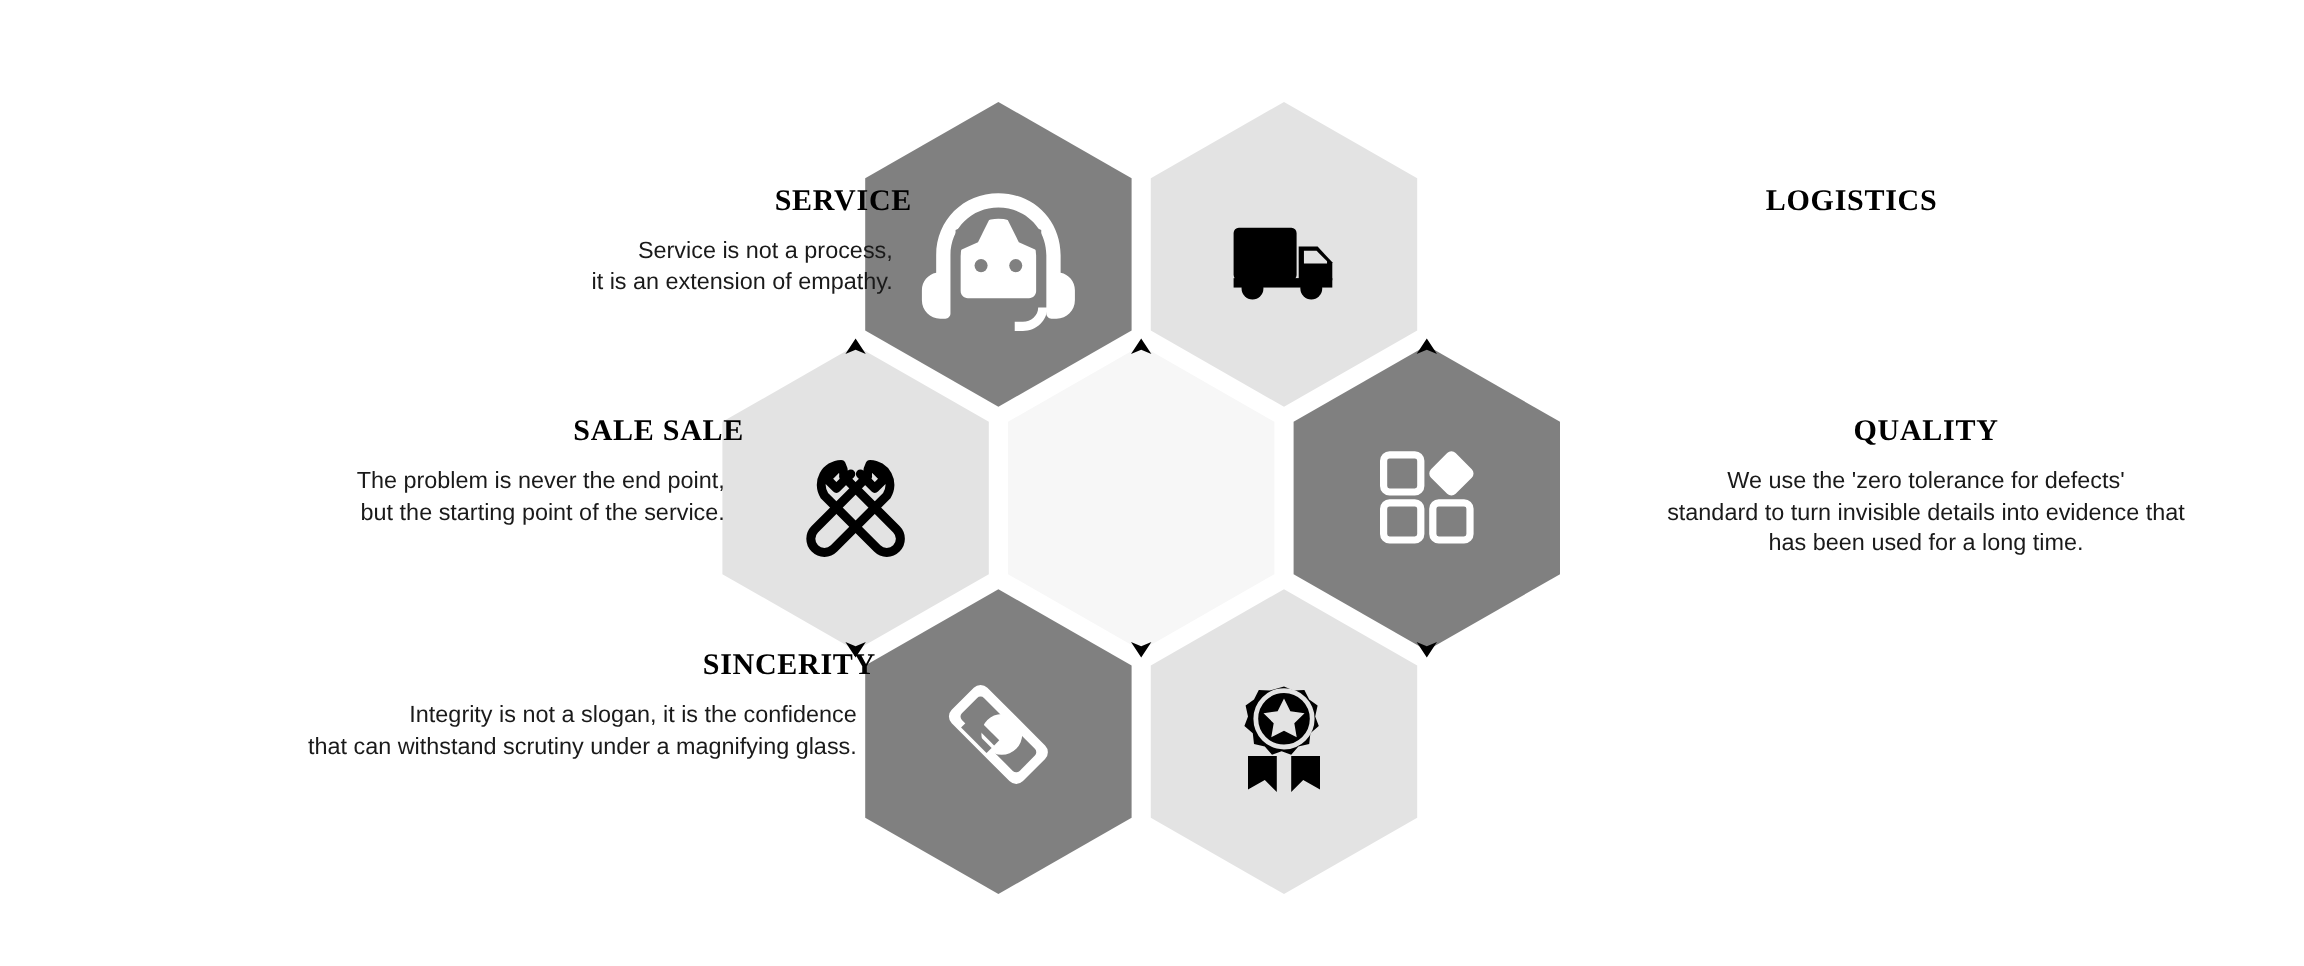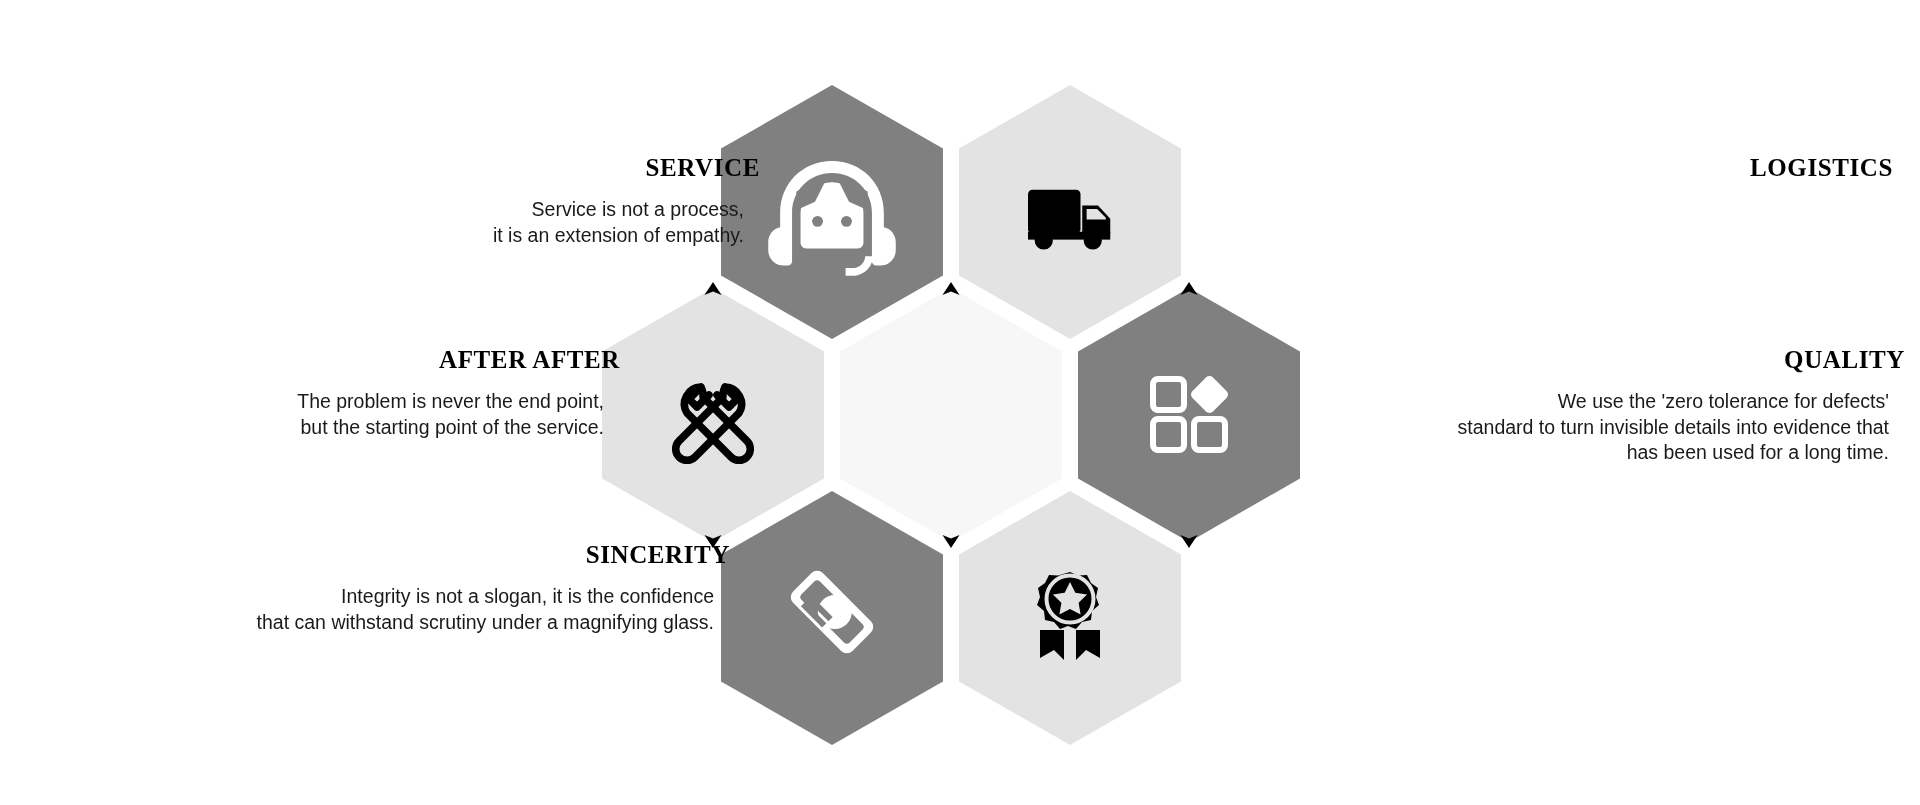--- a/index.html
+++ b/index.html
@@ -31,7 +31,7 @@
     color:#1a1a1a;
     white-space:pre-line;
   }
-  .right{text-align:right;}
+  .right{text-align:center;}
   .left{text-align:right;}
 
   

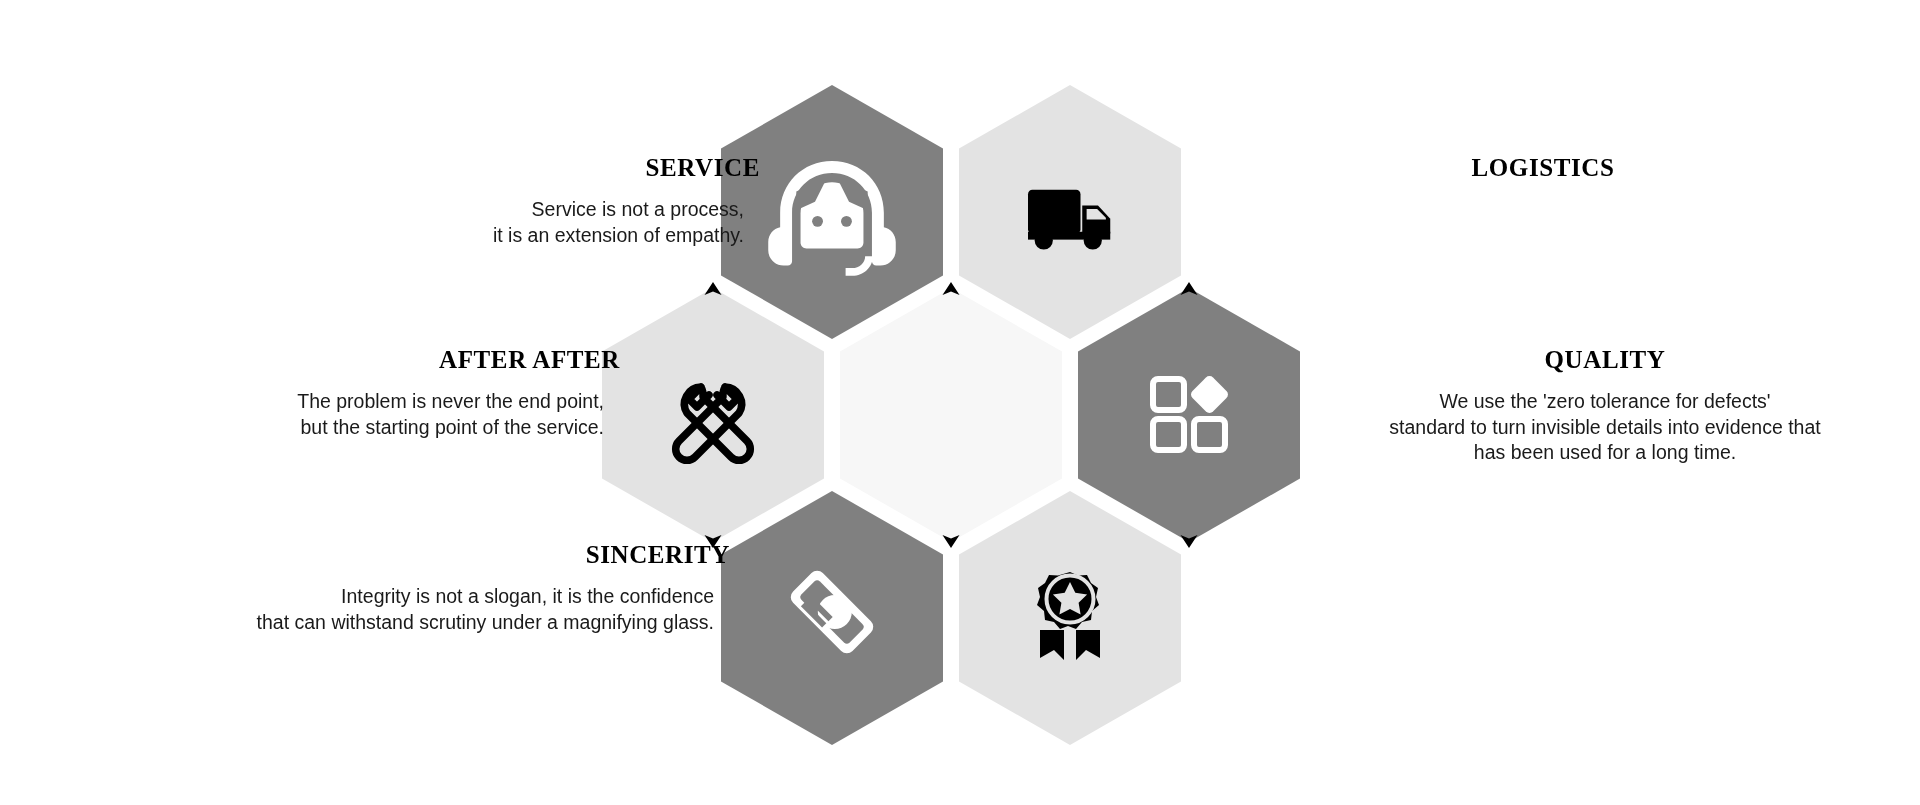--- a/index.html
+++ b/index.html
@@ -160,7 +160,7 @@
   </div>
 
   <div class="blk left" id="b-aftersale">
-    <h3>AFTER AFTER</h3>
+    <h3>SALE SALE</h3>
     <p>The problem is never the end point,
 but the starting point of the service.</p>
   </div>

